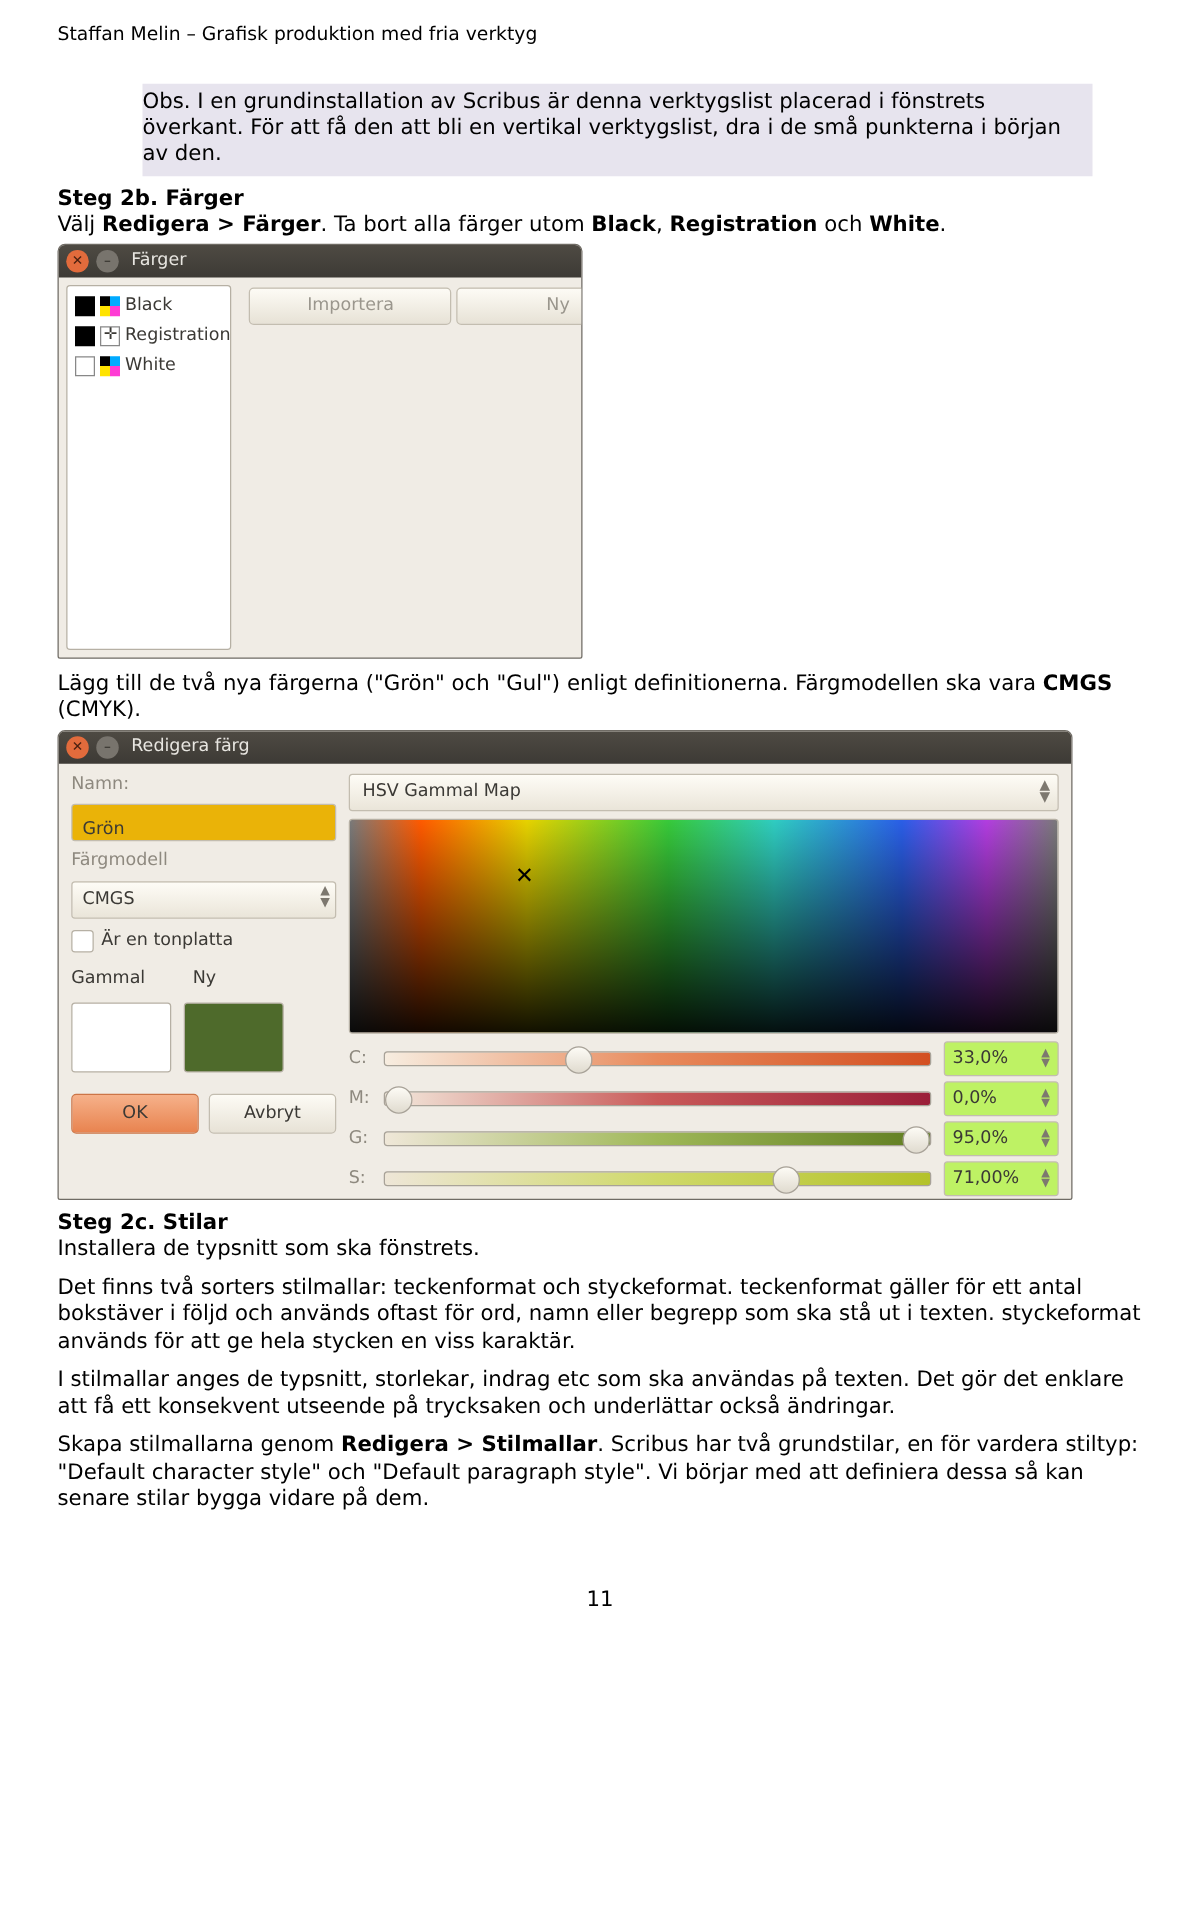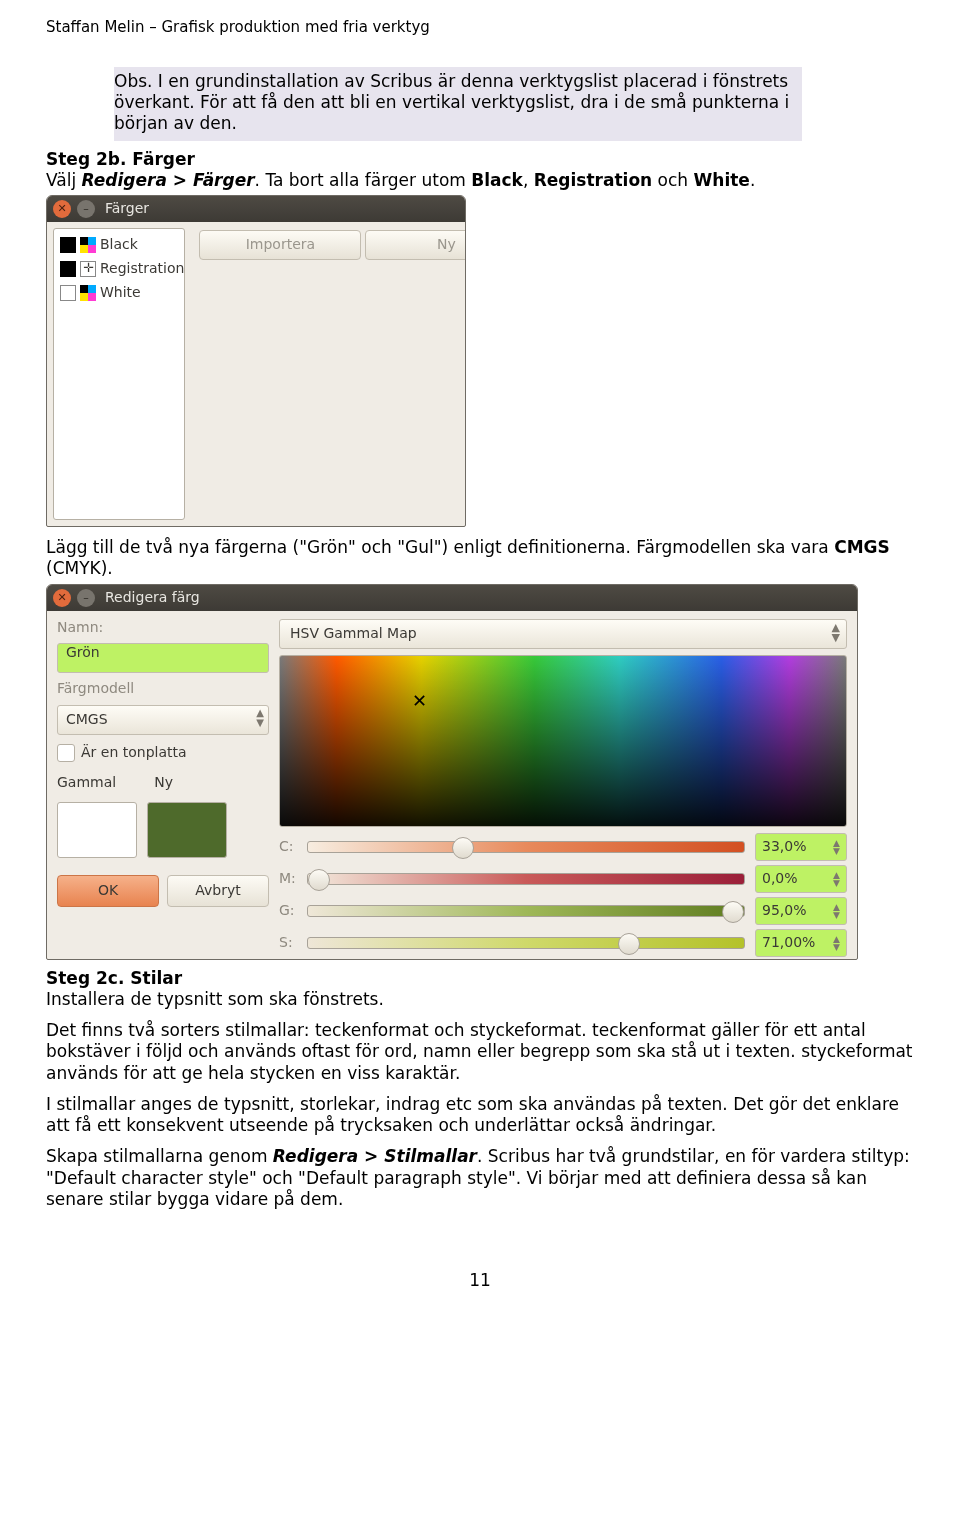--- a/index.html
+++ b/index.html
@@ -5,7 +5,7 @@
 html,body{margin:0;padding:0;font-family:"DejaVu Sans",Verdana,sans-serif;background:#fff;color:#000}
 .page{width:960px;margin:0 auto;padding:18px 46px 30px 46px;box-sizing:border-box;font-size:17px;line-height:1.25}
 .hdr{font-size:15px;color:#000;margin-bottom:30px}
-.note{background:#e7e4ee;padding:4px 0 6px 0;margin:0 0 8px 68px;width:688px}
+.note{background:#e7e4ee;padding:4px 0 6px 0;margin:0 0 8px 68px;width:760px}
 .step{font-weight:bold;margin-top:6px}
 .inline-bold{font-weight:bold;font-style:italic}
 .bold{font-weight:bold}

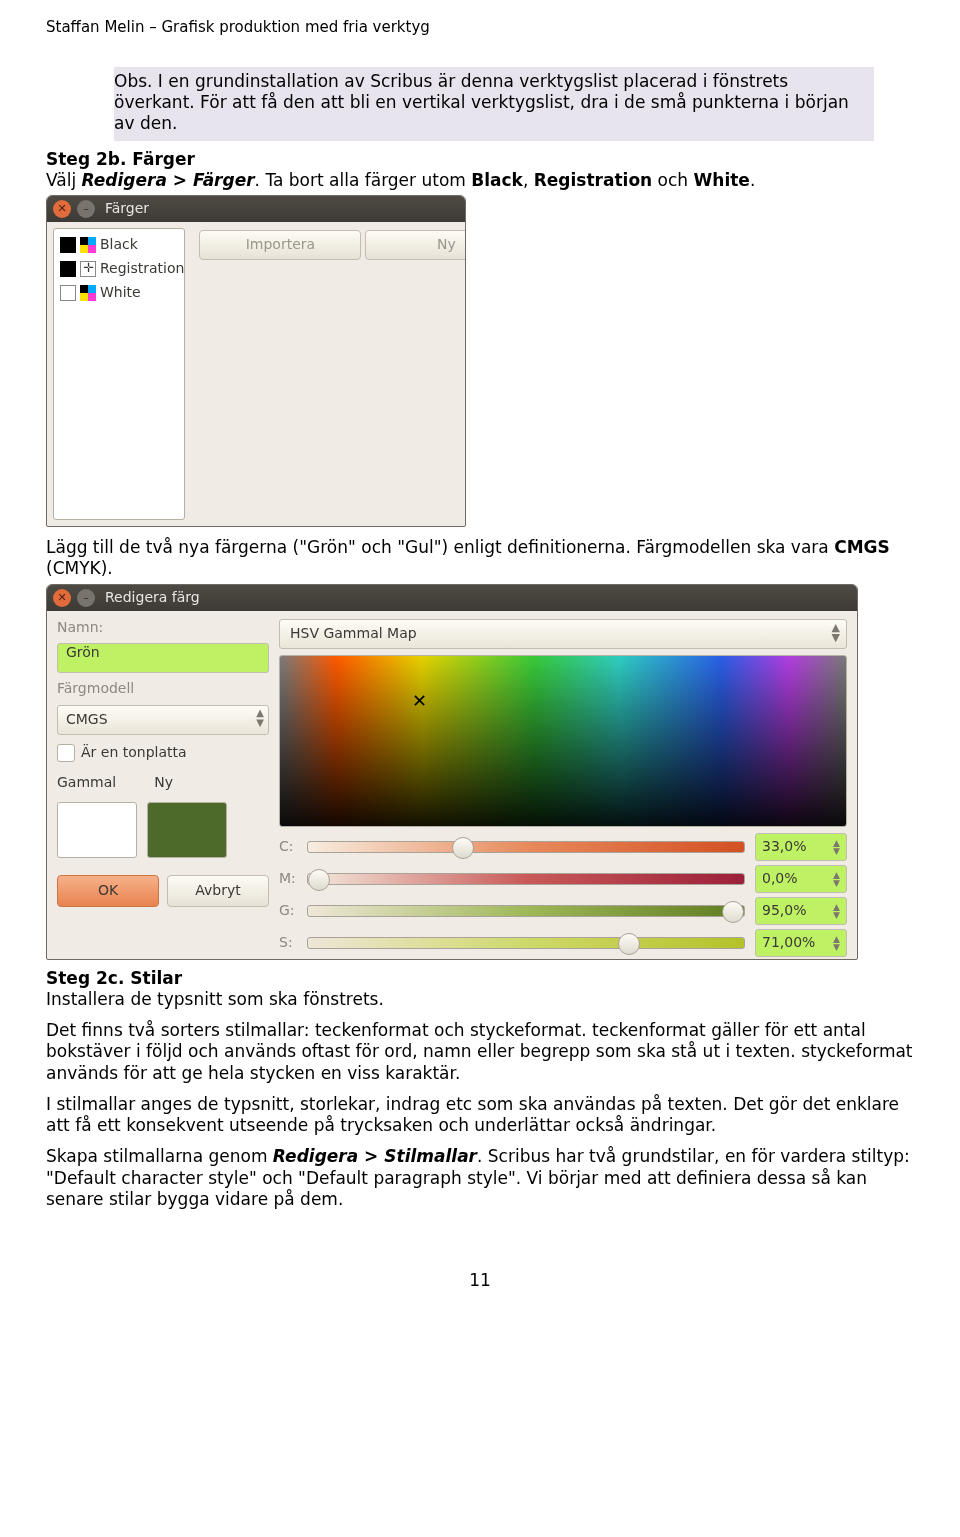--- a/index.html
+++ b/index.html
@@ -7,7 +7,7 @@
 .hdr{font-size:15px;color:#000;margin-bottom:30px}
 .note{background:#e7e4ee;padding:4px 0 6px 0;margin:0 0 8px 68px;width:760px}
 .step{font-weight:bold;margin-top:6px}
-.inline-bold{font-weight:bold;font-style:italic}
+.inline-bold{font-weight:bold;}
 .bold{font-weight:bold}
 
 .dlg{width:418px;background:#f0ece5;border:1px solid #6f6b64;border-radius:6px 6px 2px 2px;margin-top:4px;overflow:hidden;font-size:14px;color:#3b3935}

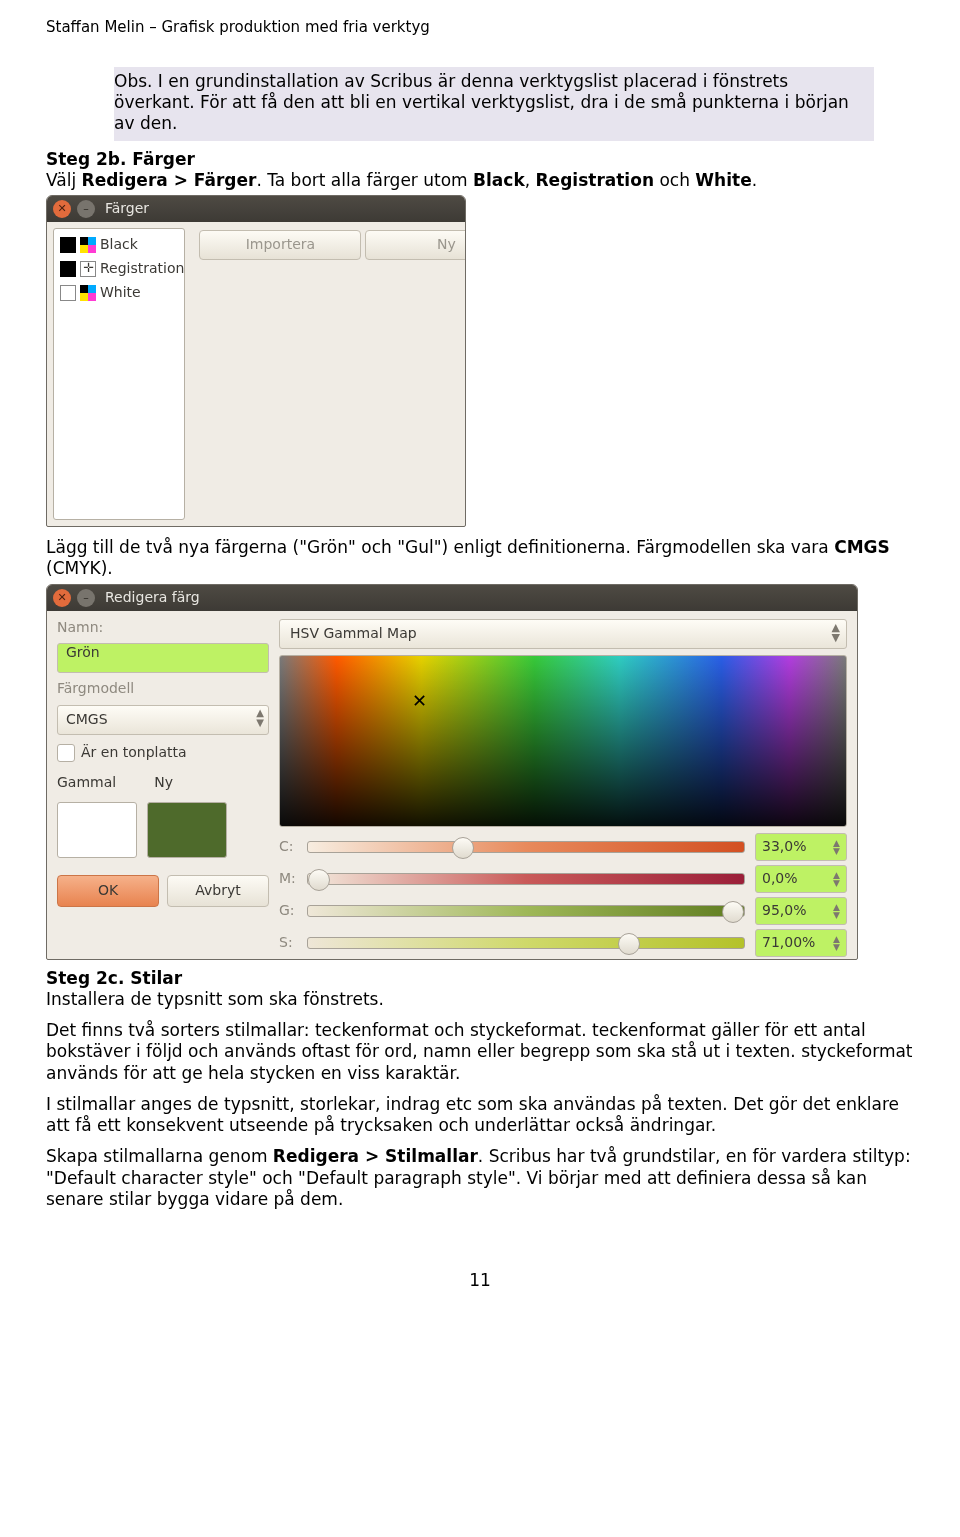--- a/index.html
+++ b/index.html
@@ -38,7 +38,7 @@
 .lbl.dark{color:#3b3935}
 .field{height:28px;border:1px solid #c3bdb0;border-radius:3px;background:linear-gradient(#fefcf6,#eae5d9);display:flex;align-items:center;padding:0 24px 0 8px;position:relative}
 .field .spin{position:absolute;right:4px;top:2px;font-size:10px;line-height:10px;color:#7d786f}
-.txtfield{height:28px;border:1px solid #c3bdb0;border-radius:3px;background:#bef264;padding:0 8px;display:flex;align-items:flex-start}
+.txtfield{height:28px;border:1px solid #c3bdb0;border-radius:3px;background:#eab308;padding:0 8px;display:flex;align-items:flex-end}
 .chkrow{display:flex;align-items:center;gap:6px;margin-top:2px}
 .chk{width:16px;height:16px;border:1px solid #b6b0a4;border-radius:3px;background:#fff}
 .swatchlbls{display:flex;gap:38px;margin-top:5px}

